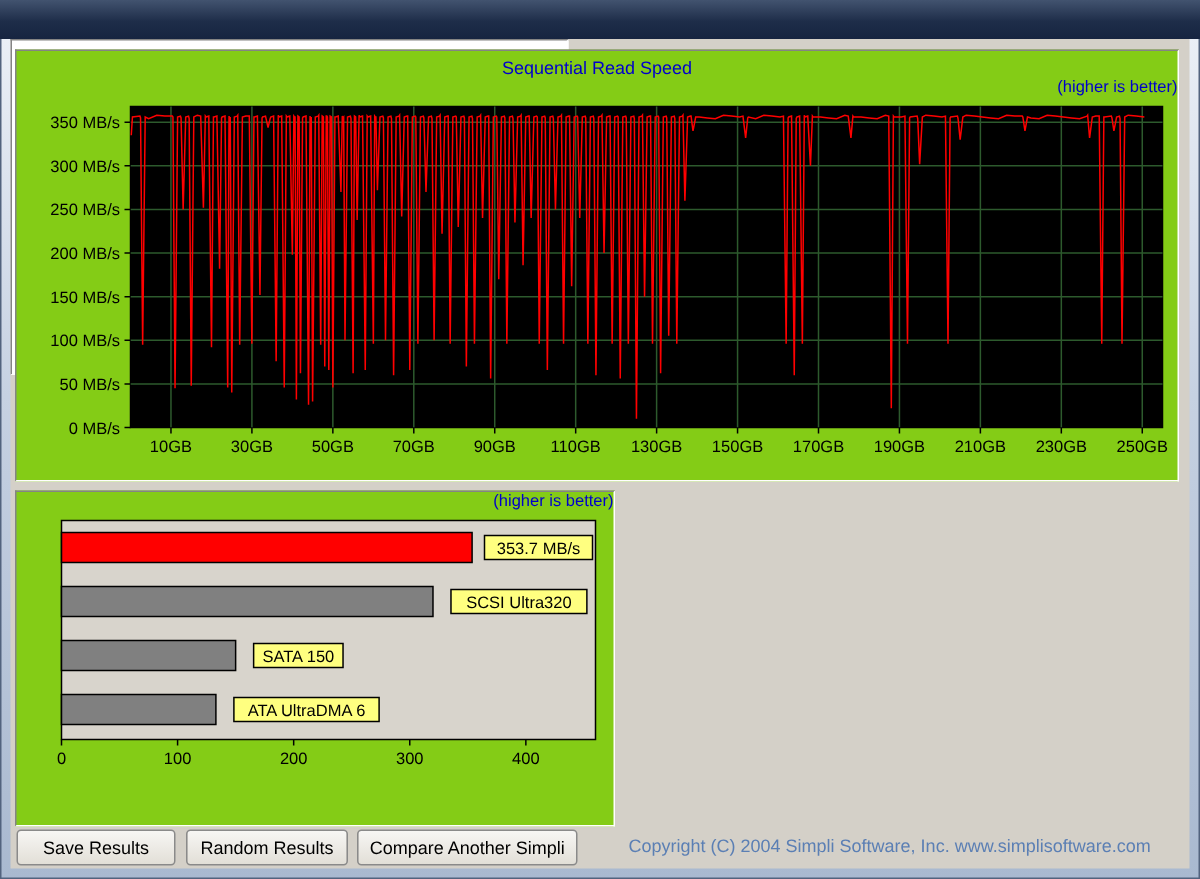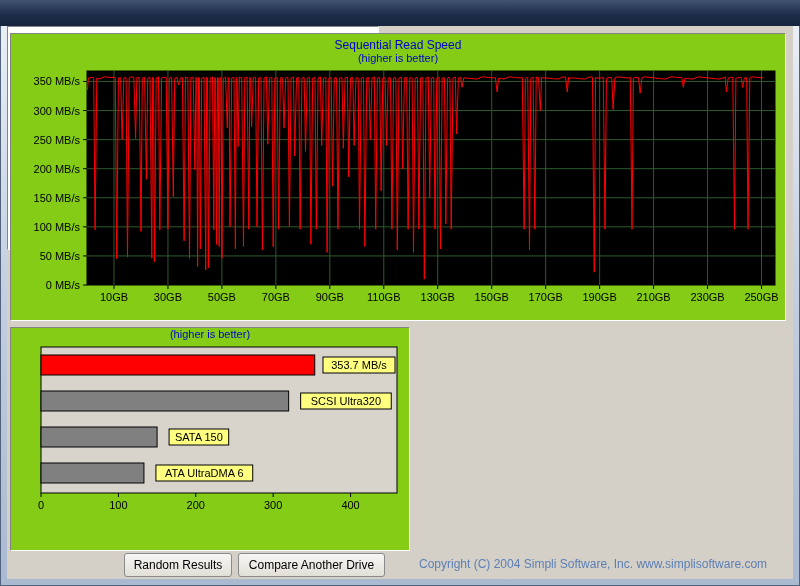--- a/index.html
+++ b/index.html
@@ -15,7 +15,7 @@
   .panel{position:absolute;box-sizing:border-box;background:#84cc16;
     border:1px solid;border-color:#848484 #ffffff #ffffff #848484;}
   .chart-title{ text-align:center;color:#0000cc;font-size:12px;line-height:14px;padding-top:4px;}
-  .chart-sub{text-align:center;color:#0000cc;font-size:11px;line-height:13px;}
+  .chart-sub{text-align:right;color:#0000cc;font-size:11px;line-height:13px;}
   #seq-panel{left:3px;top:7px;width:776px;height:288px;}
   #seq-svg{display:block;margin-top:2px;}
   #burst-panel{left:3px;top:301px;width:400px;height:224px;}

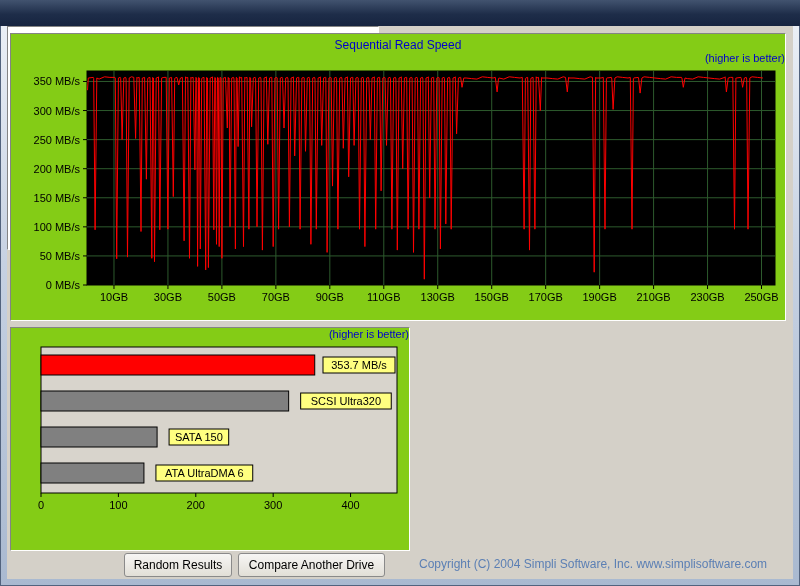--- a/index.html
+++ b/index.html
@@ -157,6 +157,7 @@
         </div>
     </div>
 
+    <button class="btn" style="left:4px;width:106px;">Save Results</button>
     <button class="btn" style="left:117px;width:108px;">Random Results</button>
     <button class="btn" style="left:231px;width:147px;">Compare Another Drive</button>
     <span id="copyright">Copyright (C) 2004 Simpli Software, Inc. www.simplisoftware.com</span>

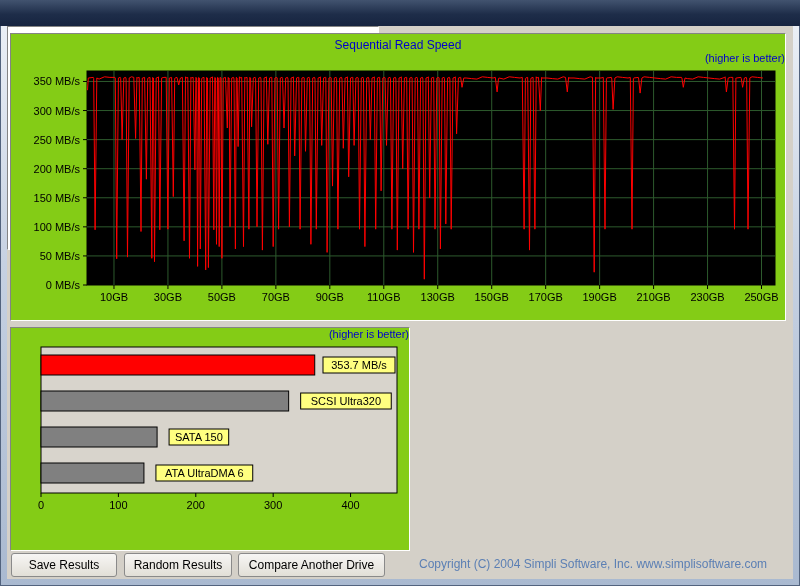--- a/index.html
+++ b/index.html
@@ -159,7 +159,7 @@
 
     <button class="btn" style="left:4px;width:106px;">Save Results</button>
     <button class="btn" style="left:117px;width:108px;">Random Results</button>
-    <button class="btn" style="left:231px;width:147px;">Compare Another Drive</button>
+    <button class="btn" style="left:231px;width:147px;">Compare Another Simpli</button>
     <span id="copyright">Copyright (C) 2004 Simpli Software, Inc. www.simplisoftware.com</span>
 
   </div>

